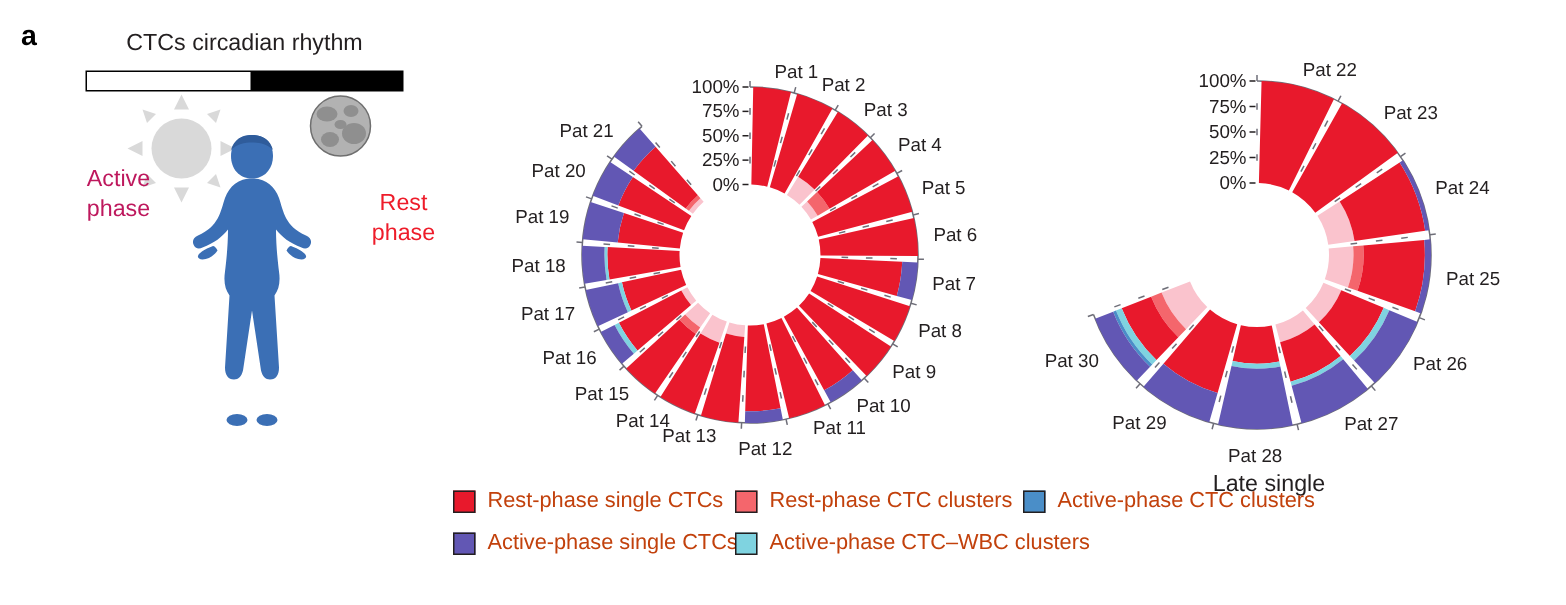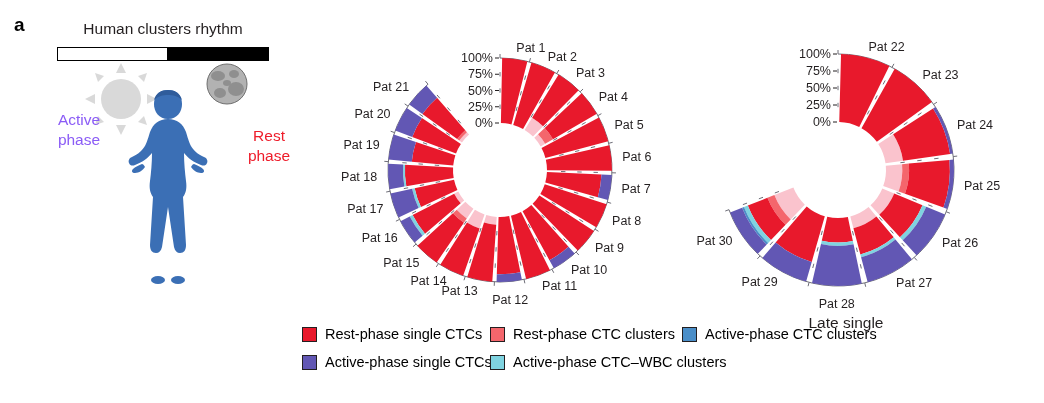--- a/index.html
+++ b/index.html
@@ -73,7 +73,7 @@
 
 <div id="schematic">
 
-  <div class="sch-title">Human clusters rhythm</div>
+  <div class="sch-title">CTCs circadian rhythm</div>
 
   <div class="daybar">
     <div class="light" style="width:52%"></div>

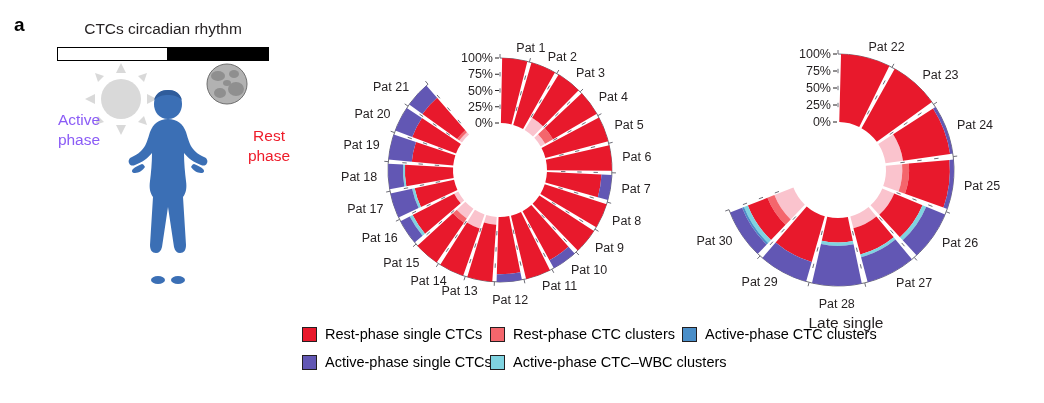--- a/index.html
+++ b/index.html
@@ -32,7 +32,7 @@
   .daybar .dark{background:#000000;height:100%;}
   .label-active{
     position:absolute;left:36px;top:110px;width:86px;text-align:center;
-    font-size:15.5px;color:#8b5cf6;line-height:1.3;
+    font-size:15.5px;color:#be185d;line-height:1.3;
   }
   .label-rest{
     position:absolute;left:232px;top:110px;width:74px;text-align:center;

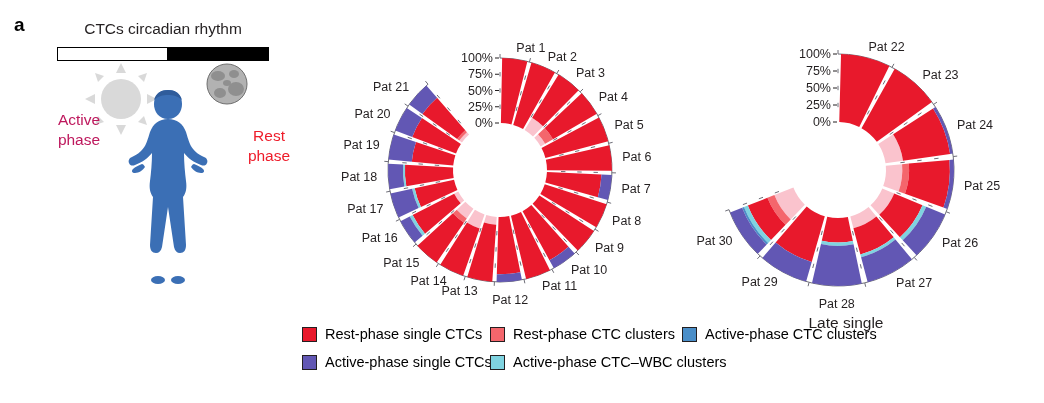--- a/index.html
+++ b/index.html
@@ -64,7 +64,7 @@
     width:15px;height:15px;border:1px solid #231f20;box-sizing:border-box;
     flex:0 0 auto;
   }
-  .leg-txt{font-size:14.5px;color:#000000;white-space:nowrap;}
+  .leg-txt{font-size:14.5px;color:#c2410c;white-space:nowrap;}
 </style>
 </head>
 <body>

